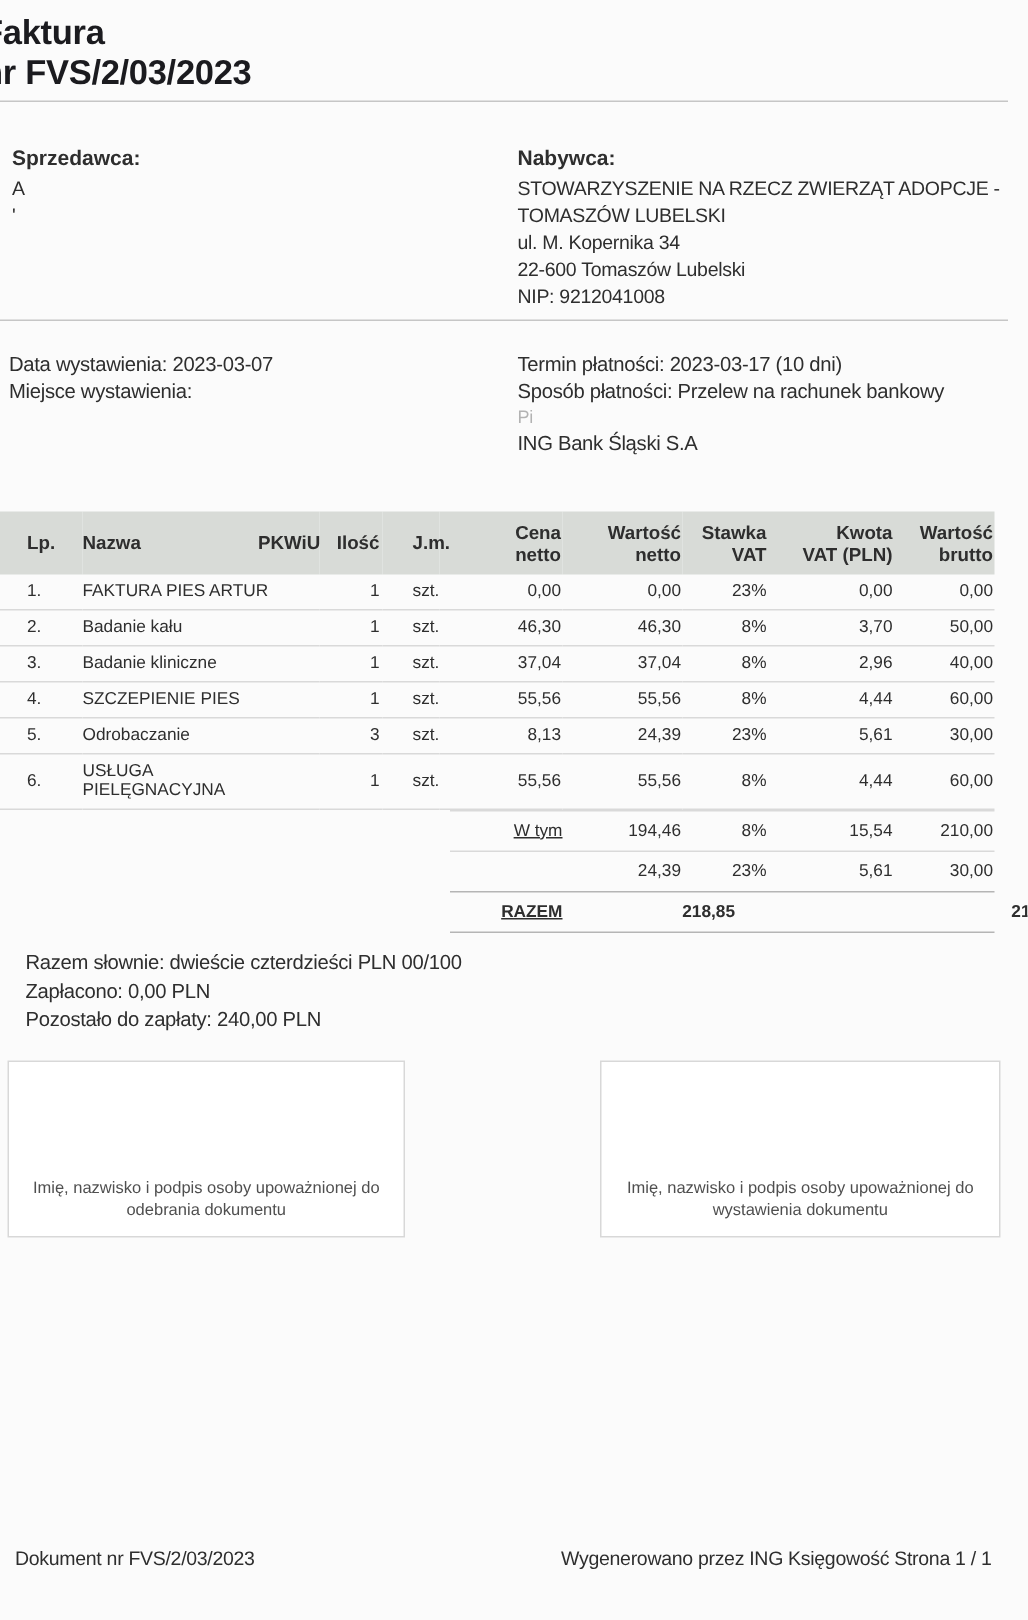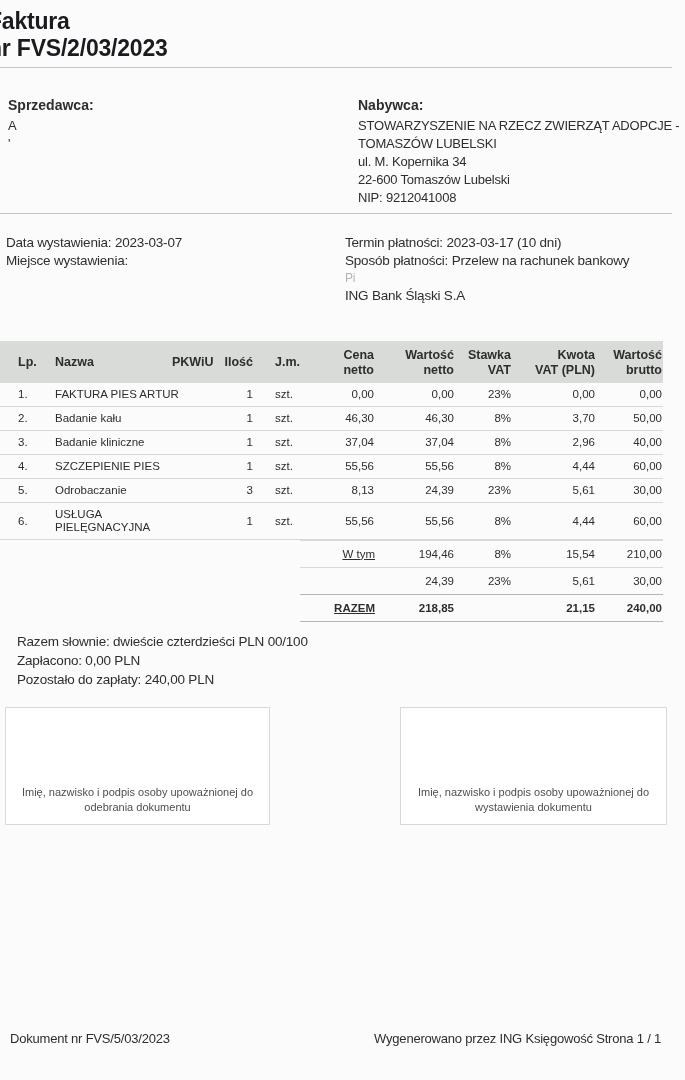--- a/index.html
+++ b/index.html
@@ -21,7 +21,7 @@
   .divider-top{margin-top:5px;}
   .divider-mid{margin-top:6px;}
   
-  .parties{display:flex;margin-top:28px;padding-left:8px;gap:13px;}
+  .parties{display:flex;margin-top:28px;padding-left:8px;}
   .party-seller{width:337px;flex:0 0 337px;}
   .party-buyer{flex:1;}
   .party-label{font-size:14px;font-weight:700;line-height:18px;margin-bottom:3px;}

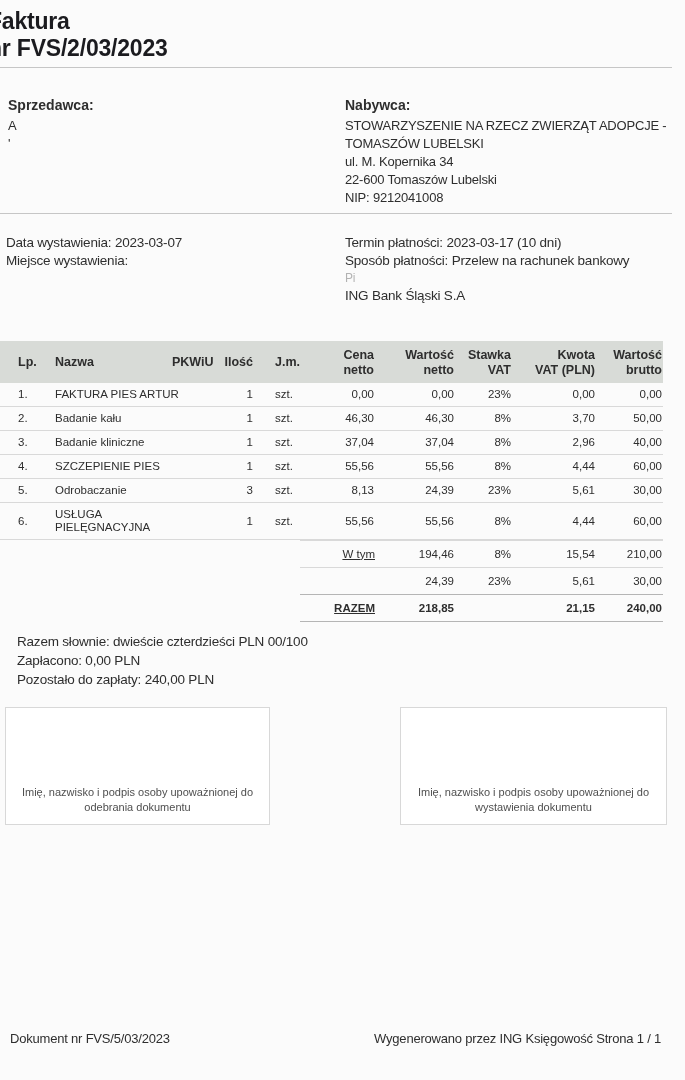--- a/index.html
+++ b/index.html
@@ -52,7 +52,7 @@
     font-size:11.5px;line-height:13px;padding:6.5px 0;border-top:1px solid var(--row-line);}
   .summary-row span{text-align:right;padding-right:1px;}
   .summary-row .slabel{padding-right:0;text-decoration:underline;}
-  .summary-razem{font-weight:700;border-top:1px solid #b5b5b5;border-bottom:1px solid #b5b5b5;}
+  .summary-razem{font-weight:700;border-top:1px solid #b5b5b5;border-bottom:1px solid #b5b5b5;gap:36px;}
   
   .totals{margin-top:10px;padding-left:17px;}
   .totals div{font-size:13.5px;line-height:19px;letter-spacing:-0.2px;}

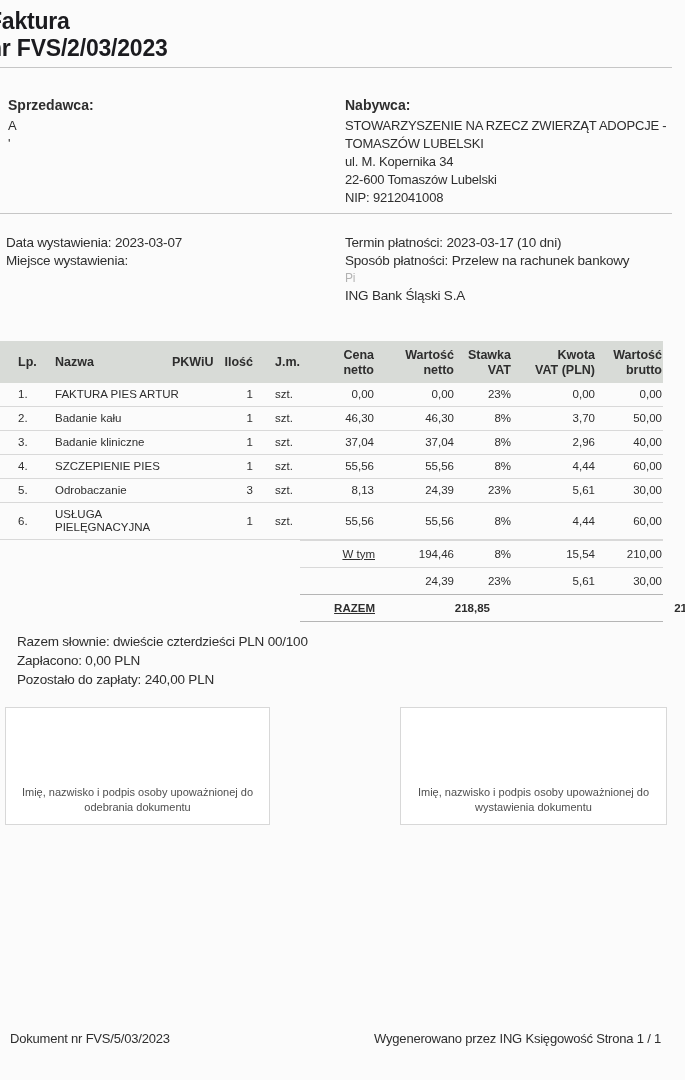--- a/index.html
+++ b/index.html
@@ -257,7 +257,7 @@
 </div>
 
 <div class="page-footer">
-  <span>Dokument nr FVS/5/03/2023</span>
+  <span>Dokument nr FVS/2/03/2023</span>
   <span>Wygenerowano przez ING Księgowość Strona 1 / 1</span>
 </div>
 

